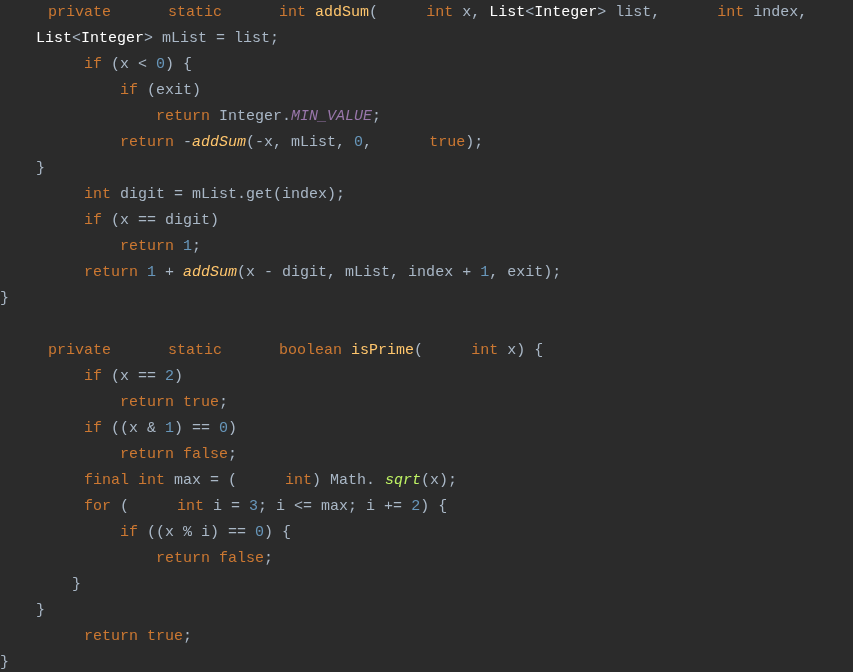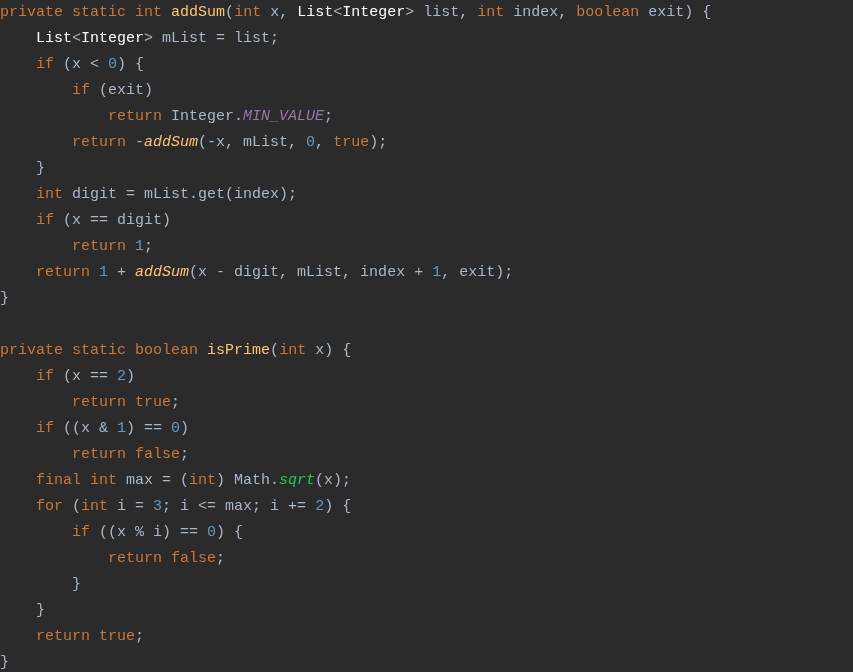--- a/index.html
+++ b/index.html
@@ -20,7 +20,7 @@
   }
   .line { display: block; }
   
-  .kw   { color: #cc7832; }        
+  .kw   { color: #cc7832; padding-left: 48px; }        
   .type { color: #ffffff; }        
   .fn   { color: #ffc66d; }        
   .fncall-italic { color: #ffc66d; font-style: italic; } 

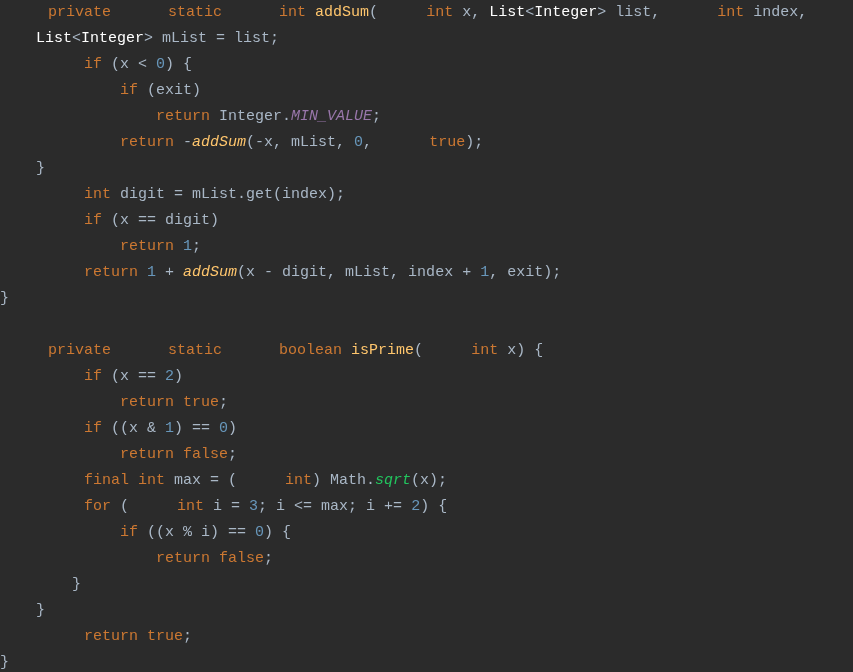--- a/index.html
+++ b/index.html
@@ -24,7 +24,7 @@
   .type { color: #ffffff; }        
   .fn   { color: #ffc66d; }        
   .fncall-italic { color: #ffc66d; font-style: italic; } 
-  .ital { color: #22c55e; font-style: italic; } 
+  .ital { color: #bef264; font-style: italic; margin-left: 10px; } 
   .const{ color: #9876aa; font-style: italic; margin-top: 20px; } 
   .num  { color: #6897bb; }
   .punct{ color: #a9b7c6; }

